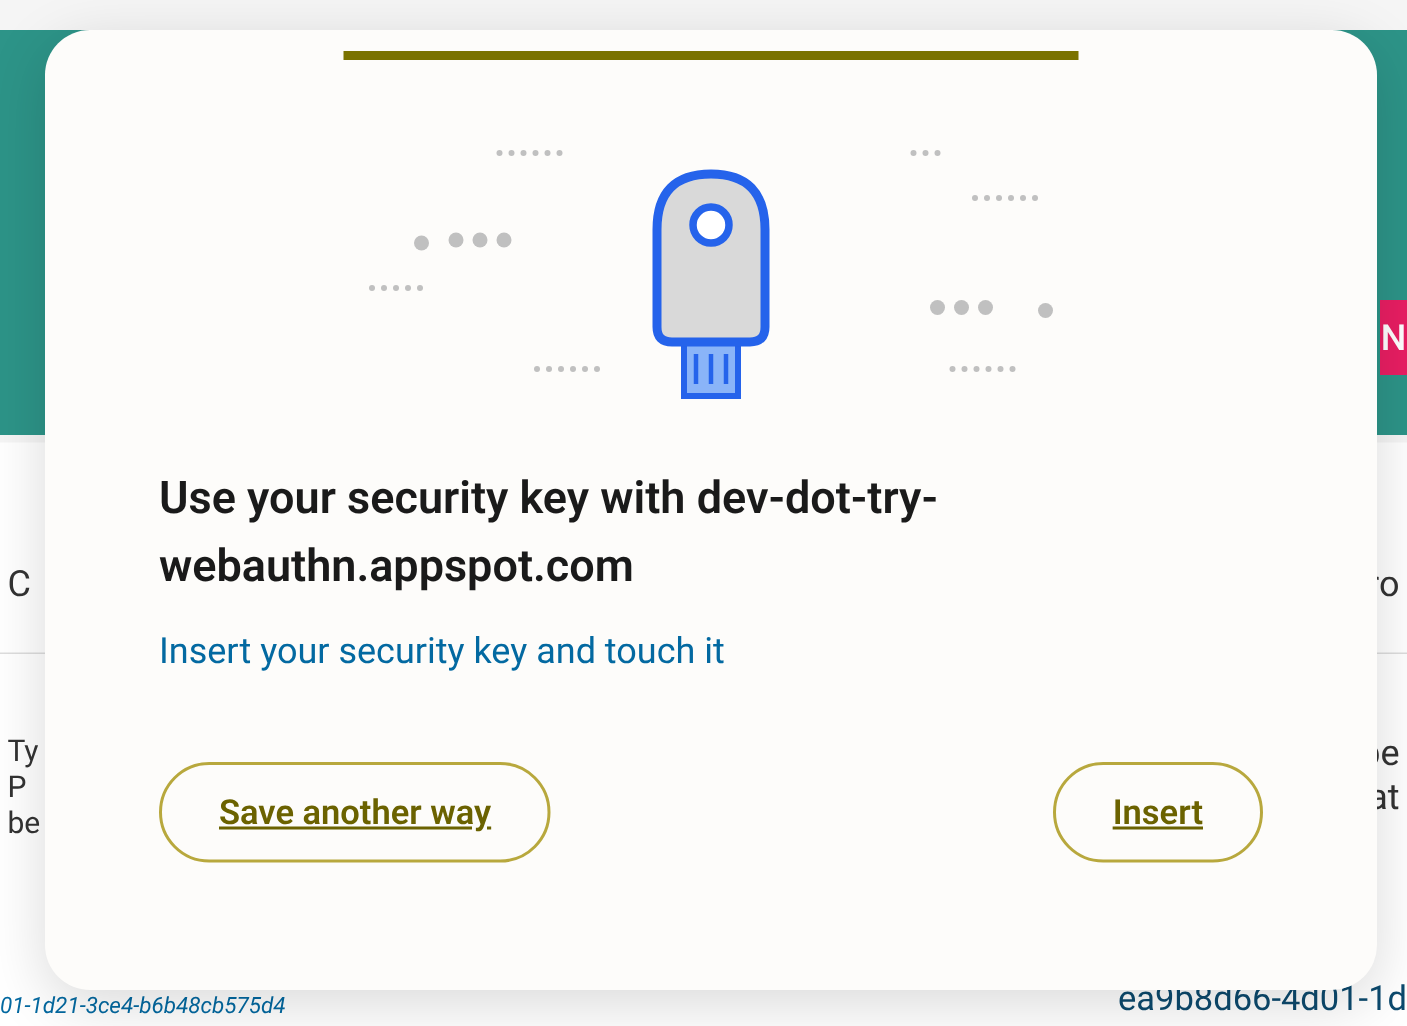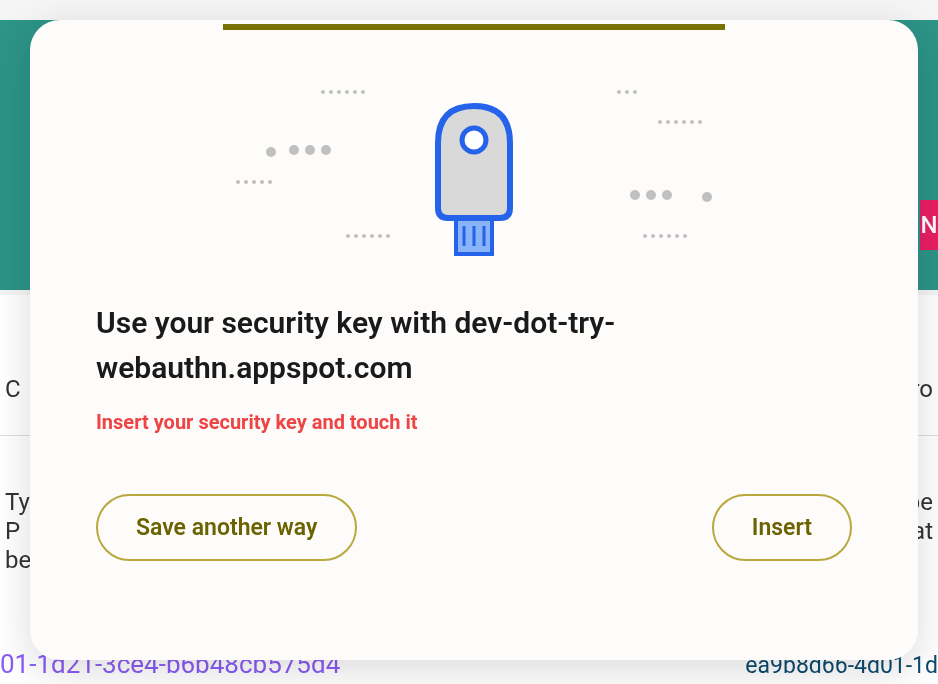--- a/index.html
+++ b/index.html
@@ -119,7 +119,7 @@
       background: #fdfcfa;
       border-radius: 30px;
       box-shadow: 0 10px 40px rgba(0,0,0,0.15);
-      padding: 4px;
+      padding: 14px;
       overflow: hidden;
       height: 640px;
     }

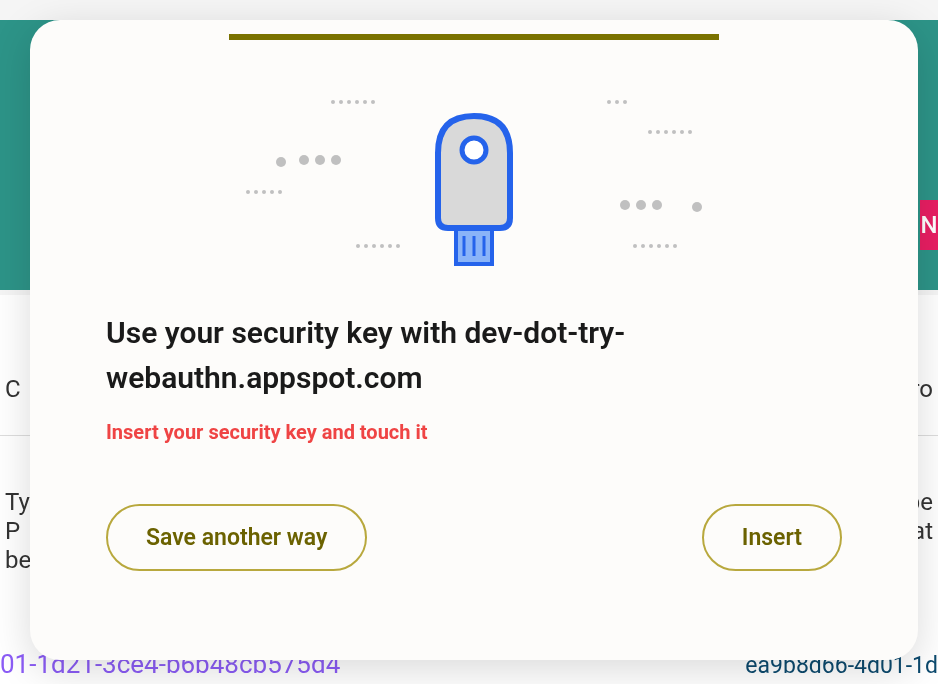--- a/index.html
+++ b/index.html
@@ -190,9 +190,9 @@
     }
     
     .modal-subtitle {
-      font-size: 20px;
-      color: #ef4444;
-      font-weight: 700;
+      font-size: 24px;
+      color: #0369a1;
+      font-weight: 400;
       margin-bottom: 60px;
     }
     

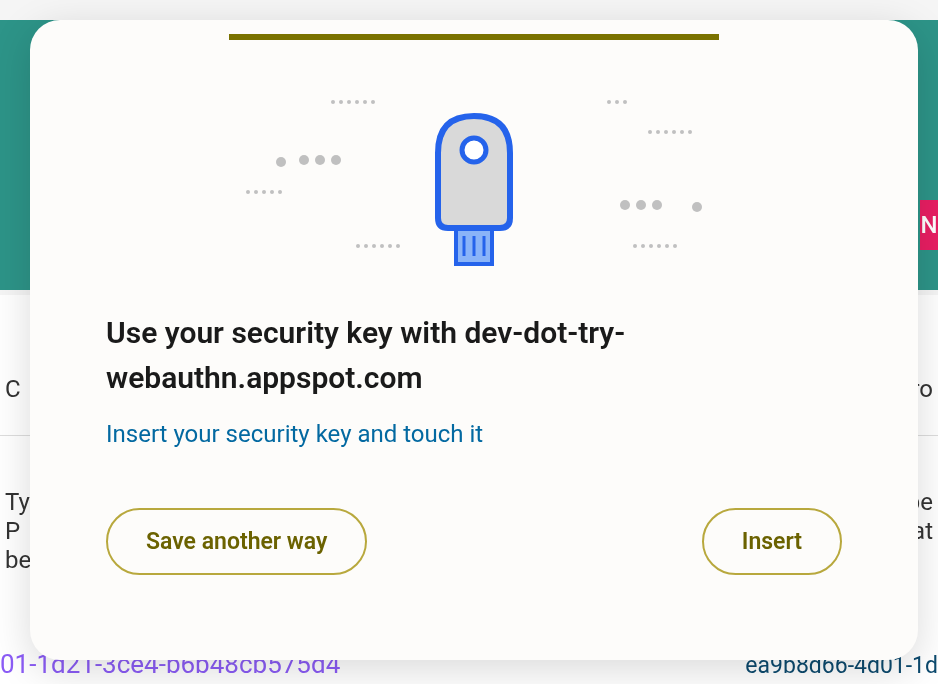--- a/index.html
+++ b/index.html
@@ -55,7 +55,7 @@
       position: absolute;
       left: 5px;
       top: 488px;
-      font-size: 24px;
+      font-size: 20px;
       color: #333;
       line-height: 1.2;
     }

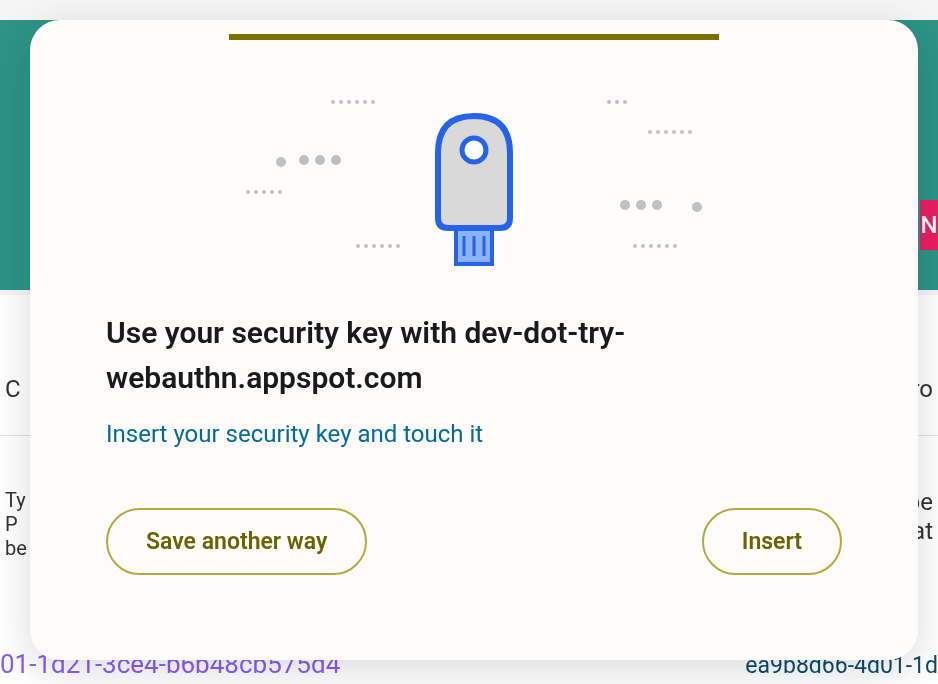--- a/index.html
+++ b/index.html
@@ -212,6 +212,7 @@
       color: #6b6200;
       cursor: pointer;
       font-family: inherit;
+      text-decoration: underline;
     }
   </style>
 </head>

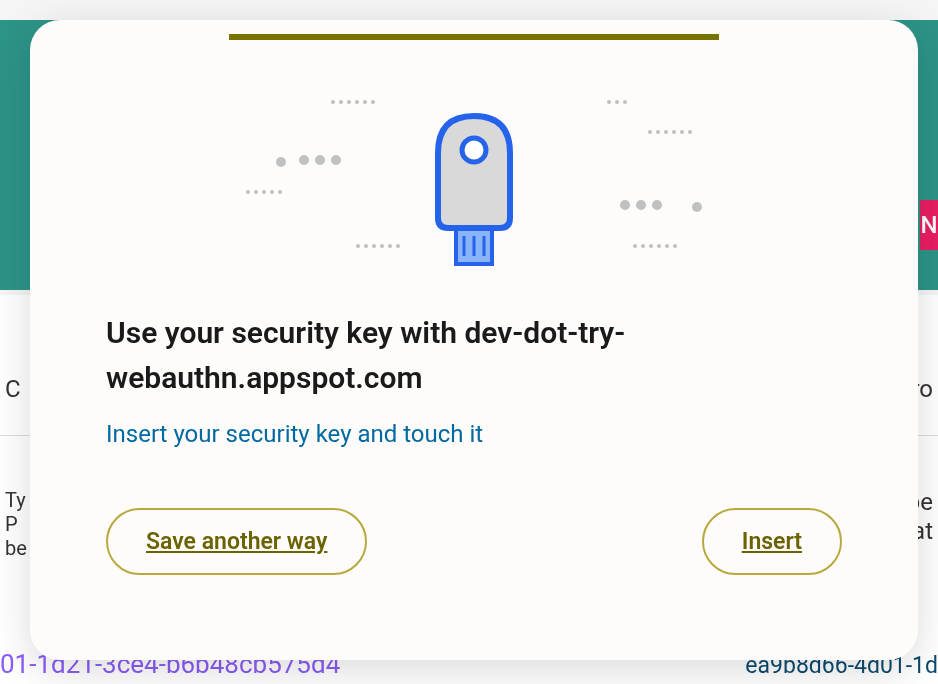--- a/index.html
+++ b/index.html
@@ -83,8 +83,9 @@
       position: absolute;
       left: 0;
       bottom: 5px;
-      font-size: 26px;
-      color: #8b5cf6;
+      font-size: 15px;
+      color: #0369a1;
+      font-style: italic;
     }
     
     .bg-id-right {

